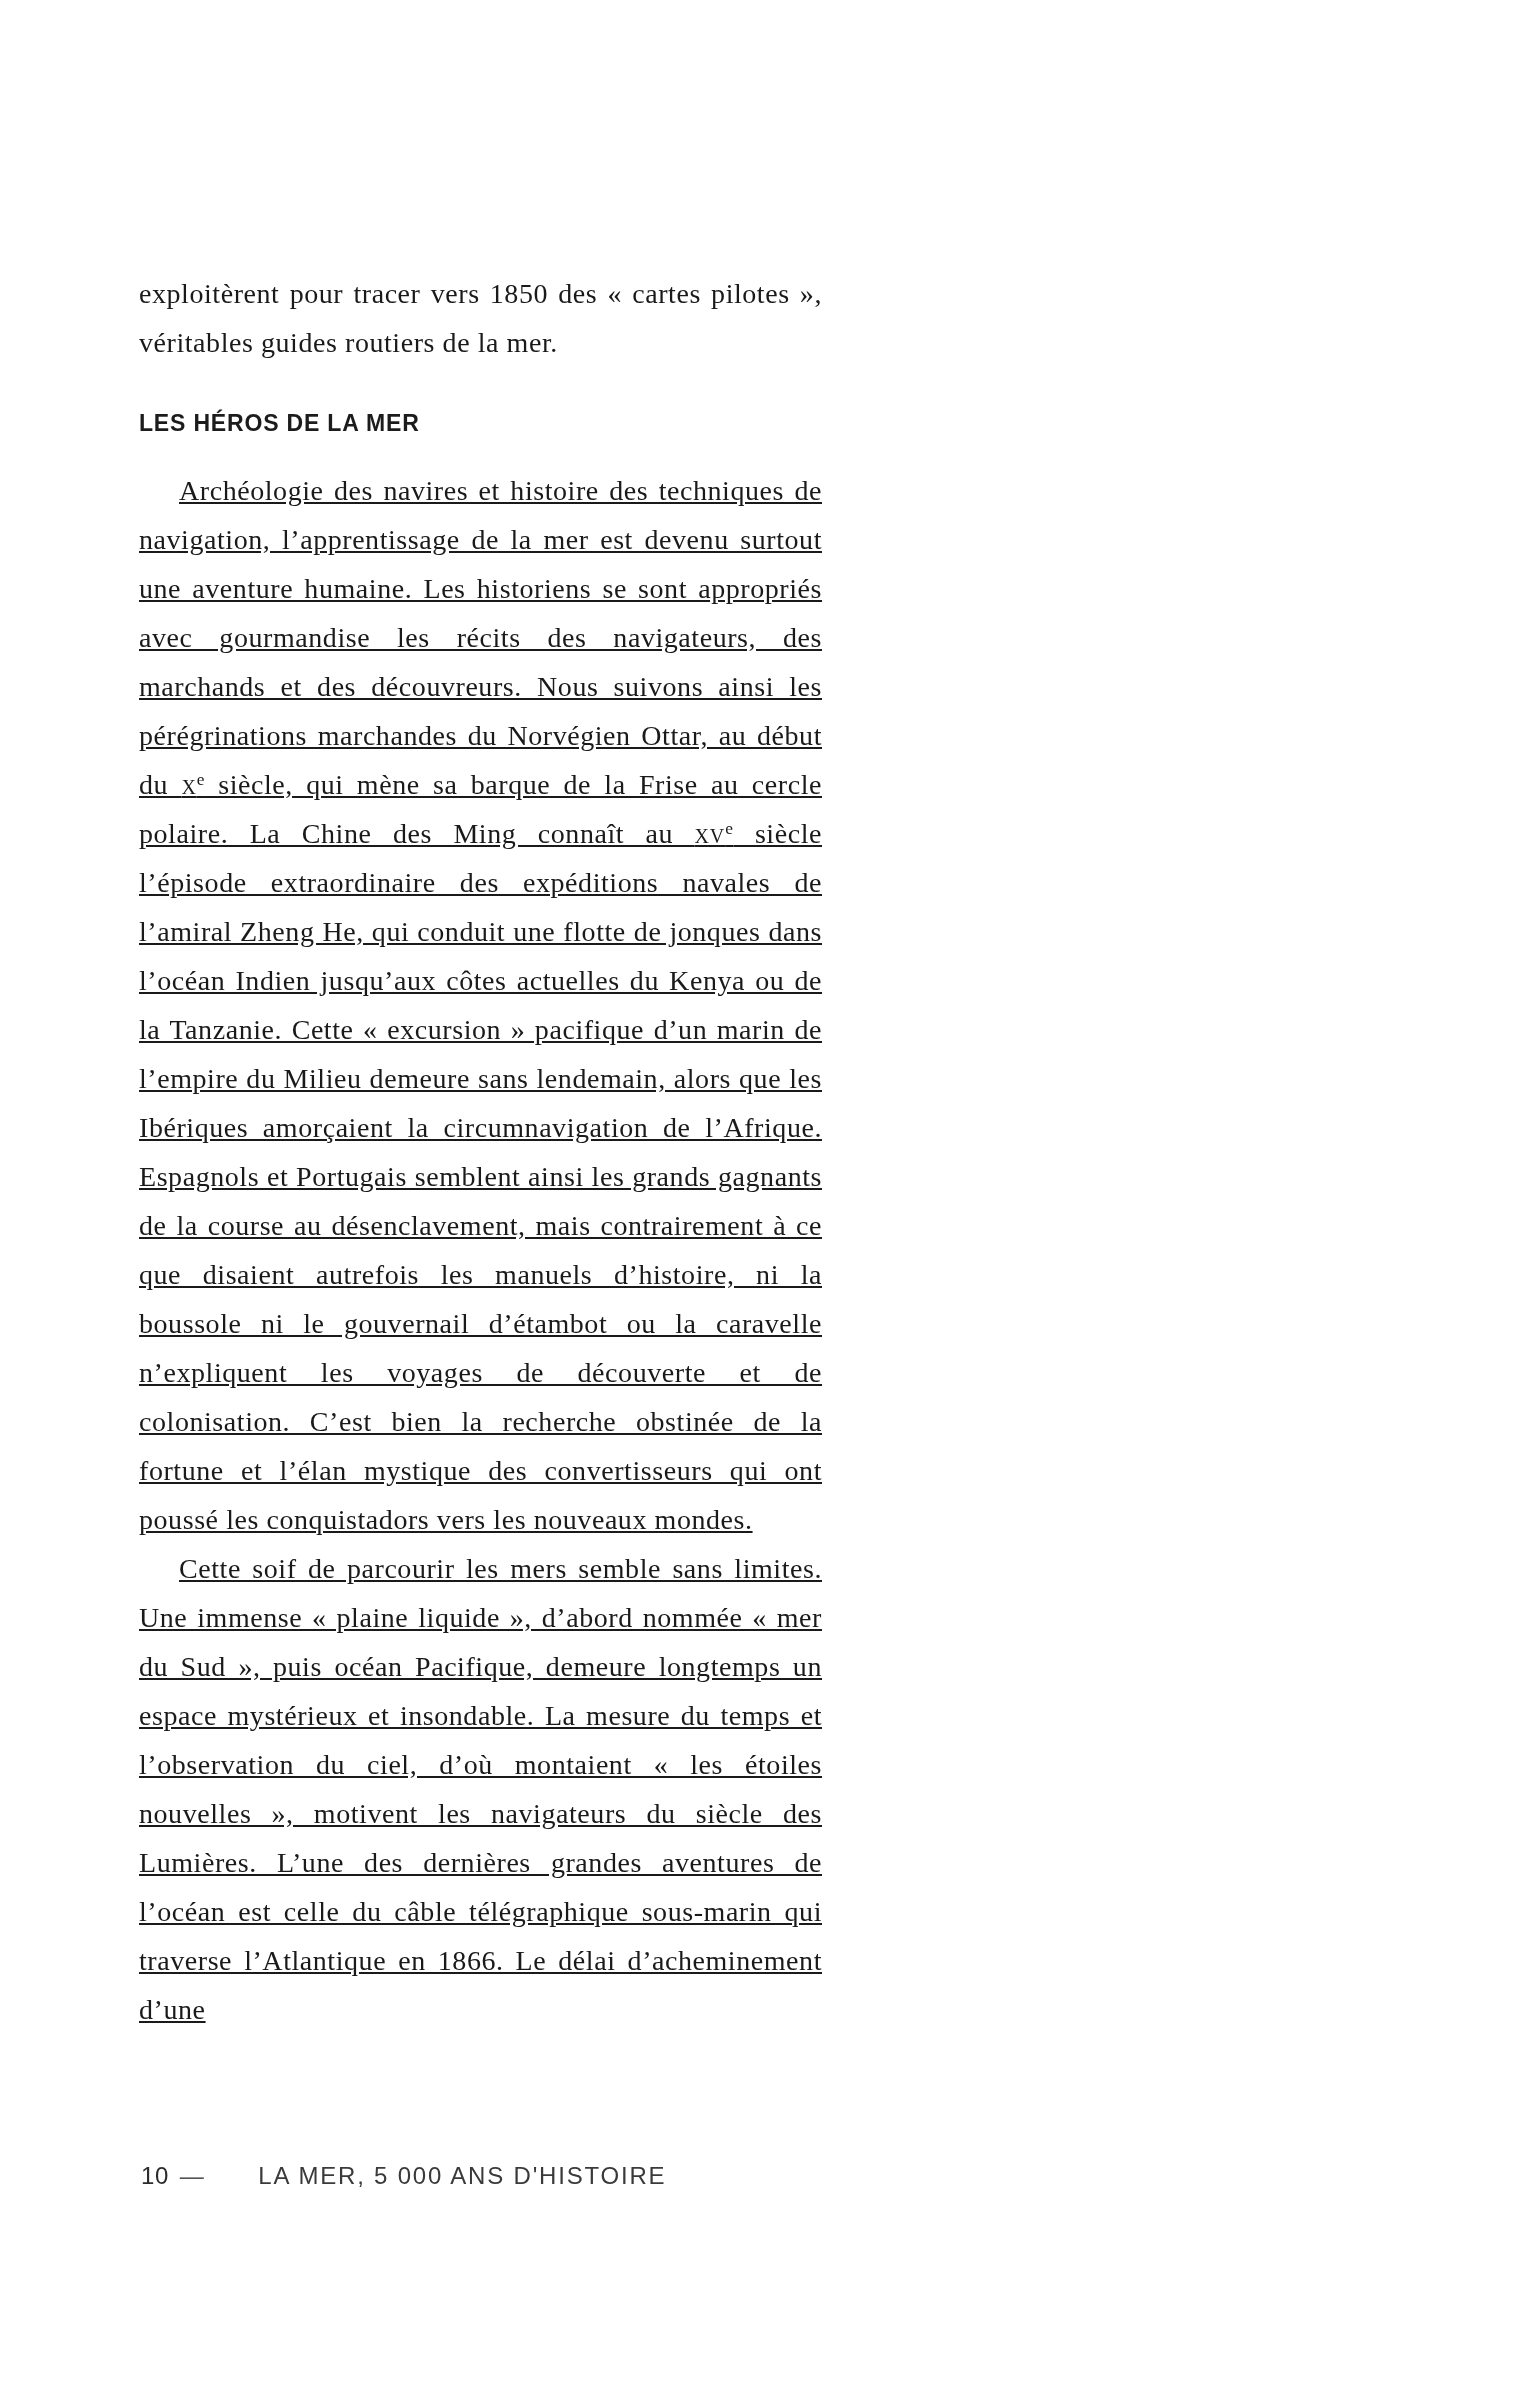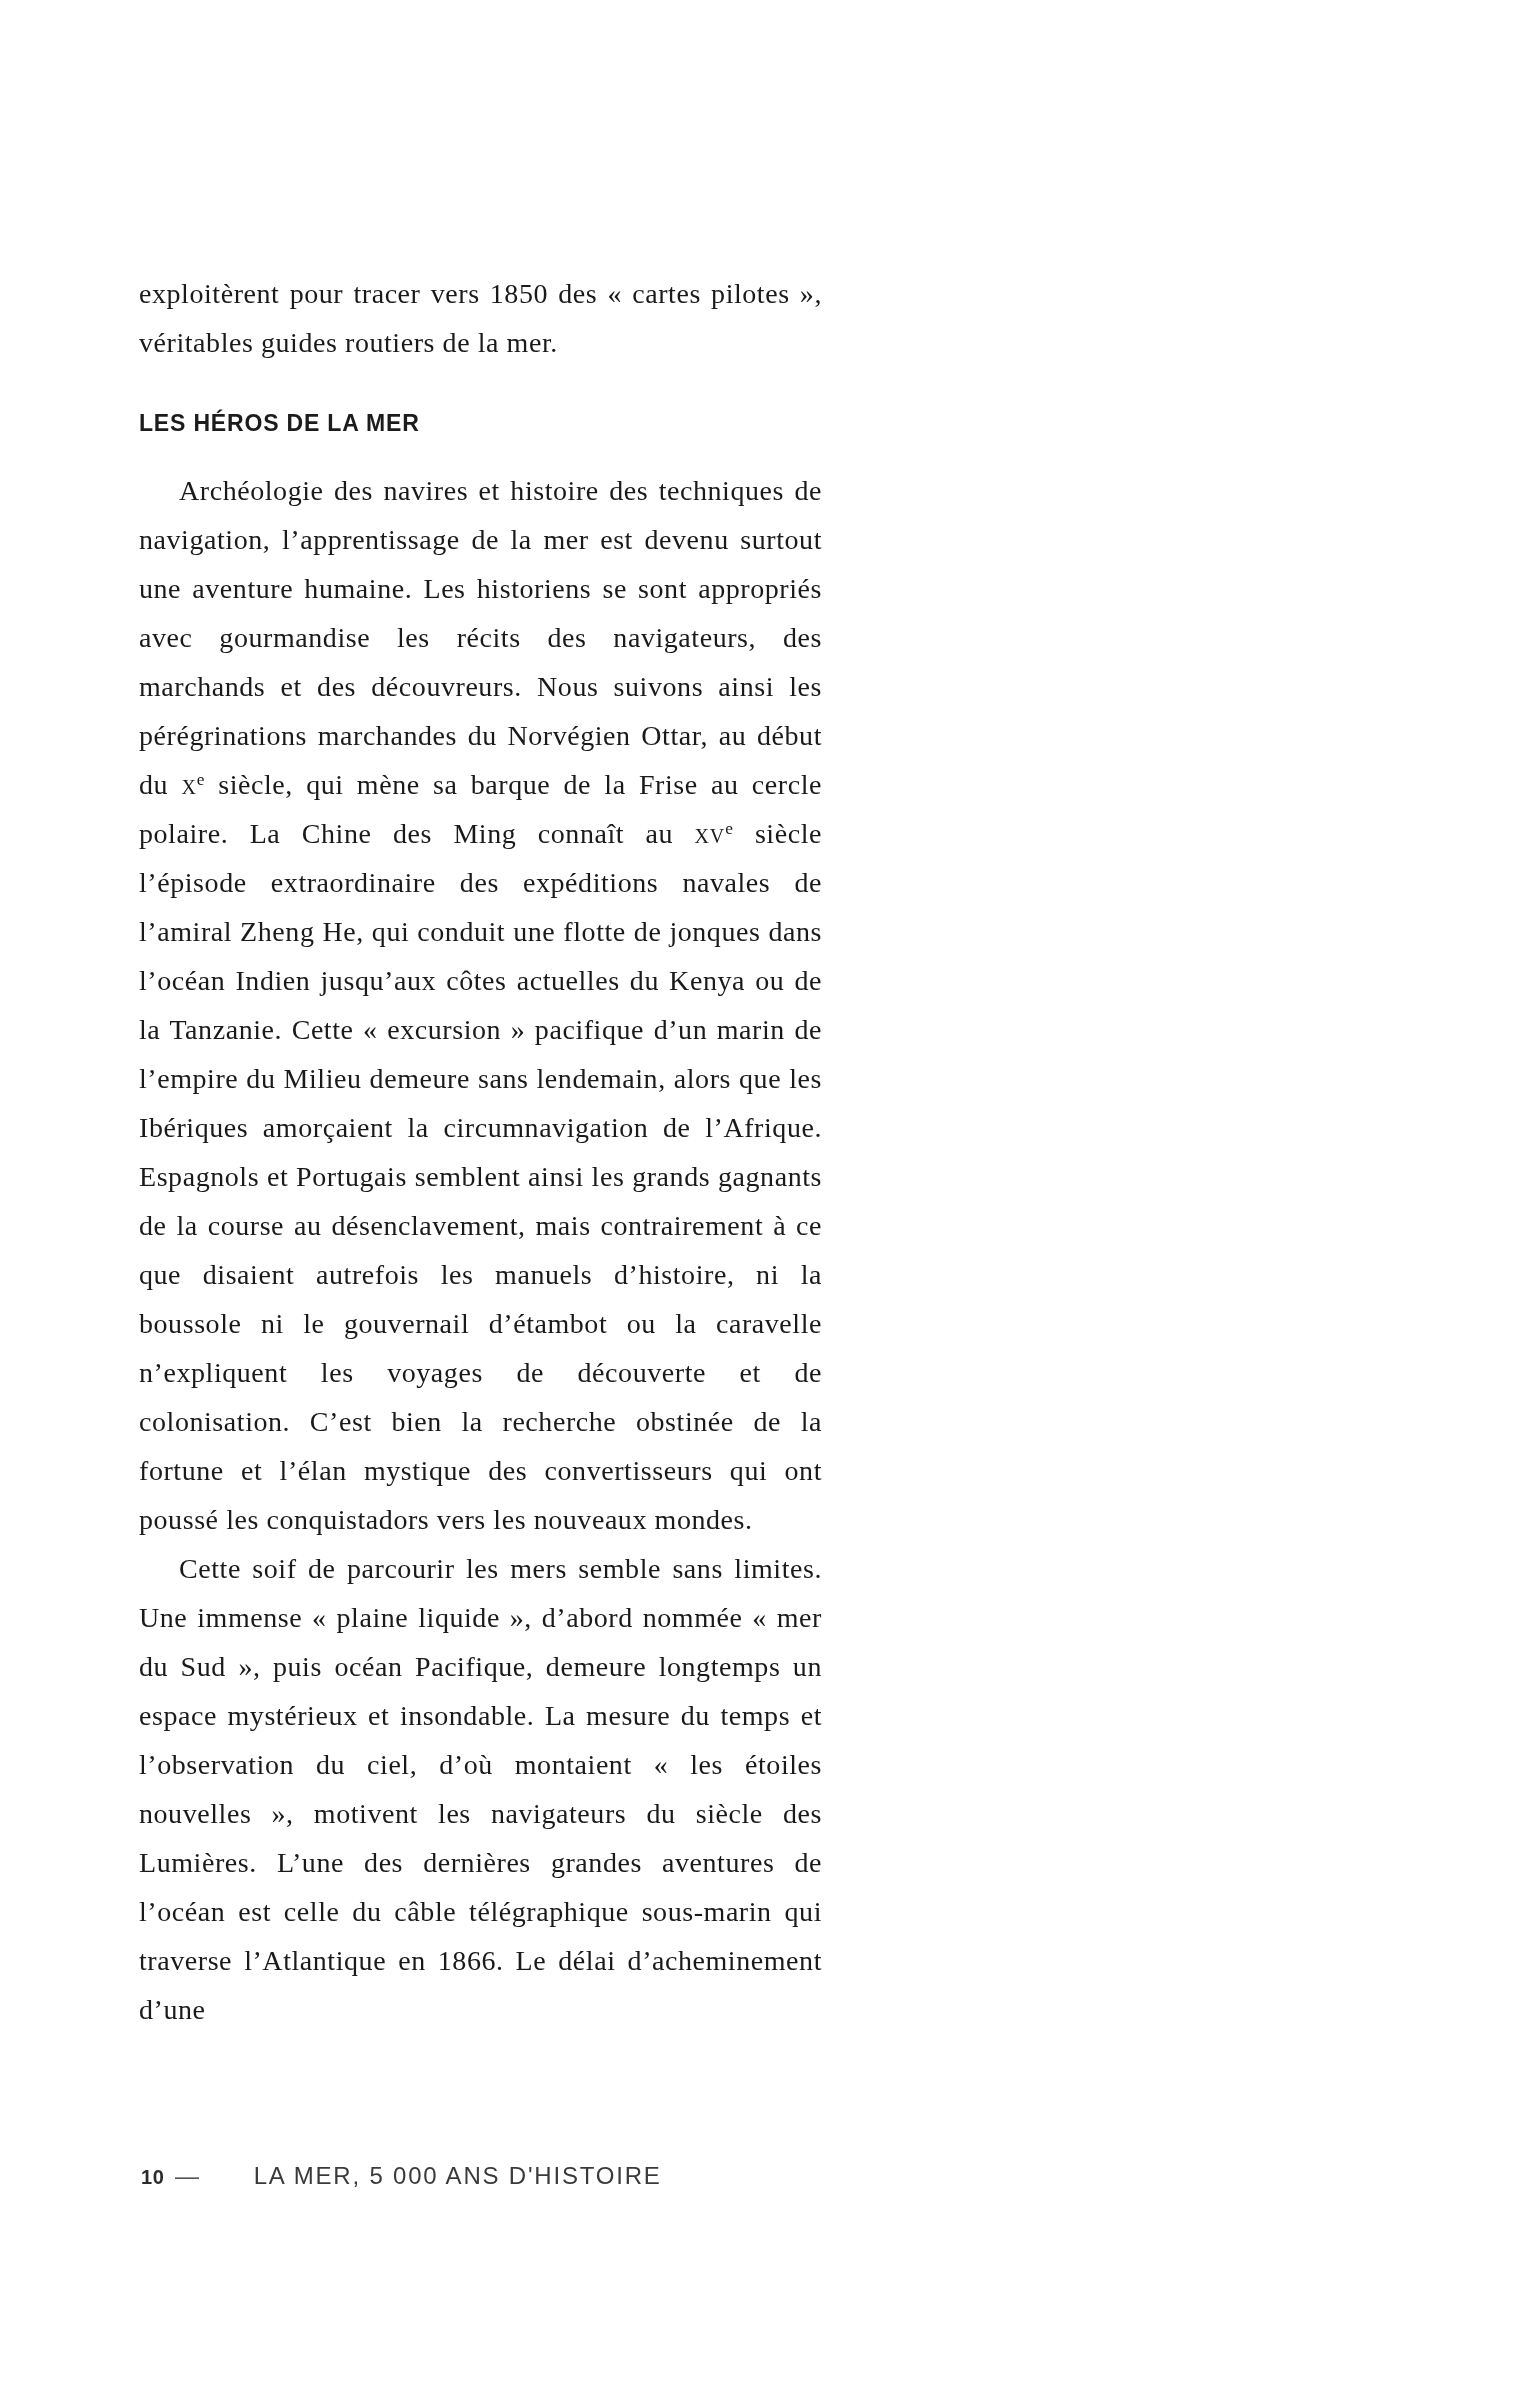--- a/index.html
+++ b/index.html
@@ -34,6 +34,7 @@
   }
   .body-par.indent {
     text-indent: 40px;
+    text-decoration: underline;
   }
   .body-par.cont {
     text-indent: 0;

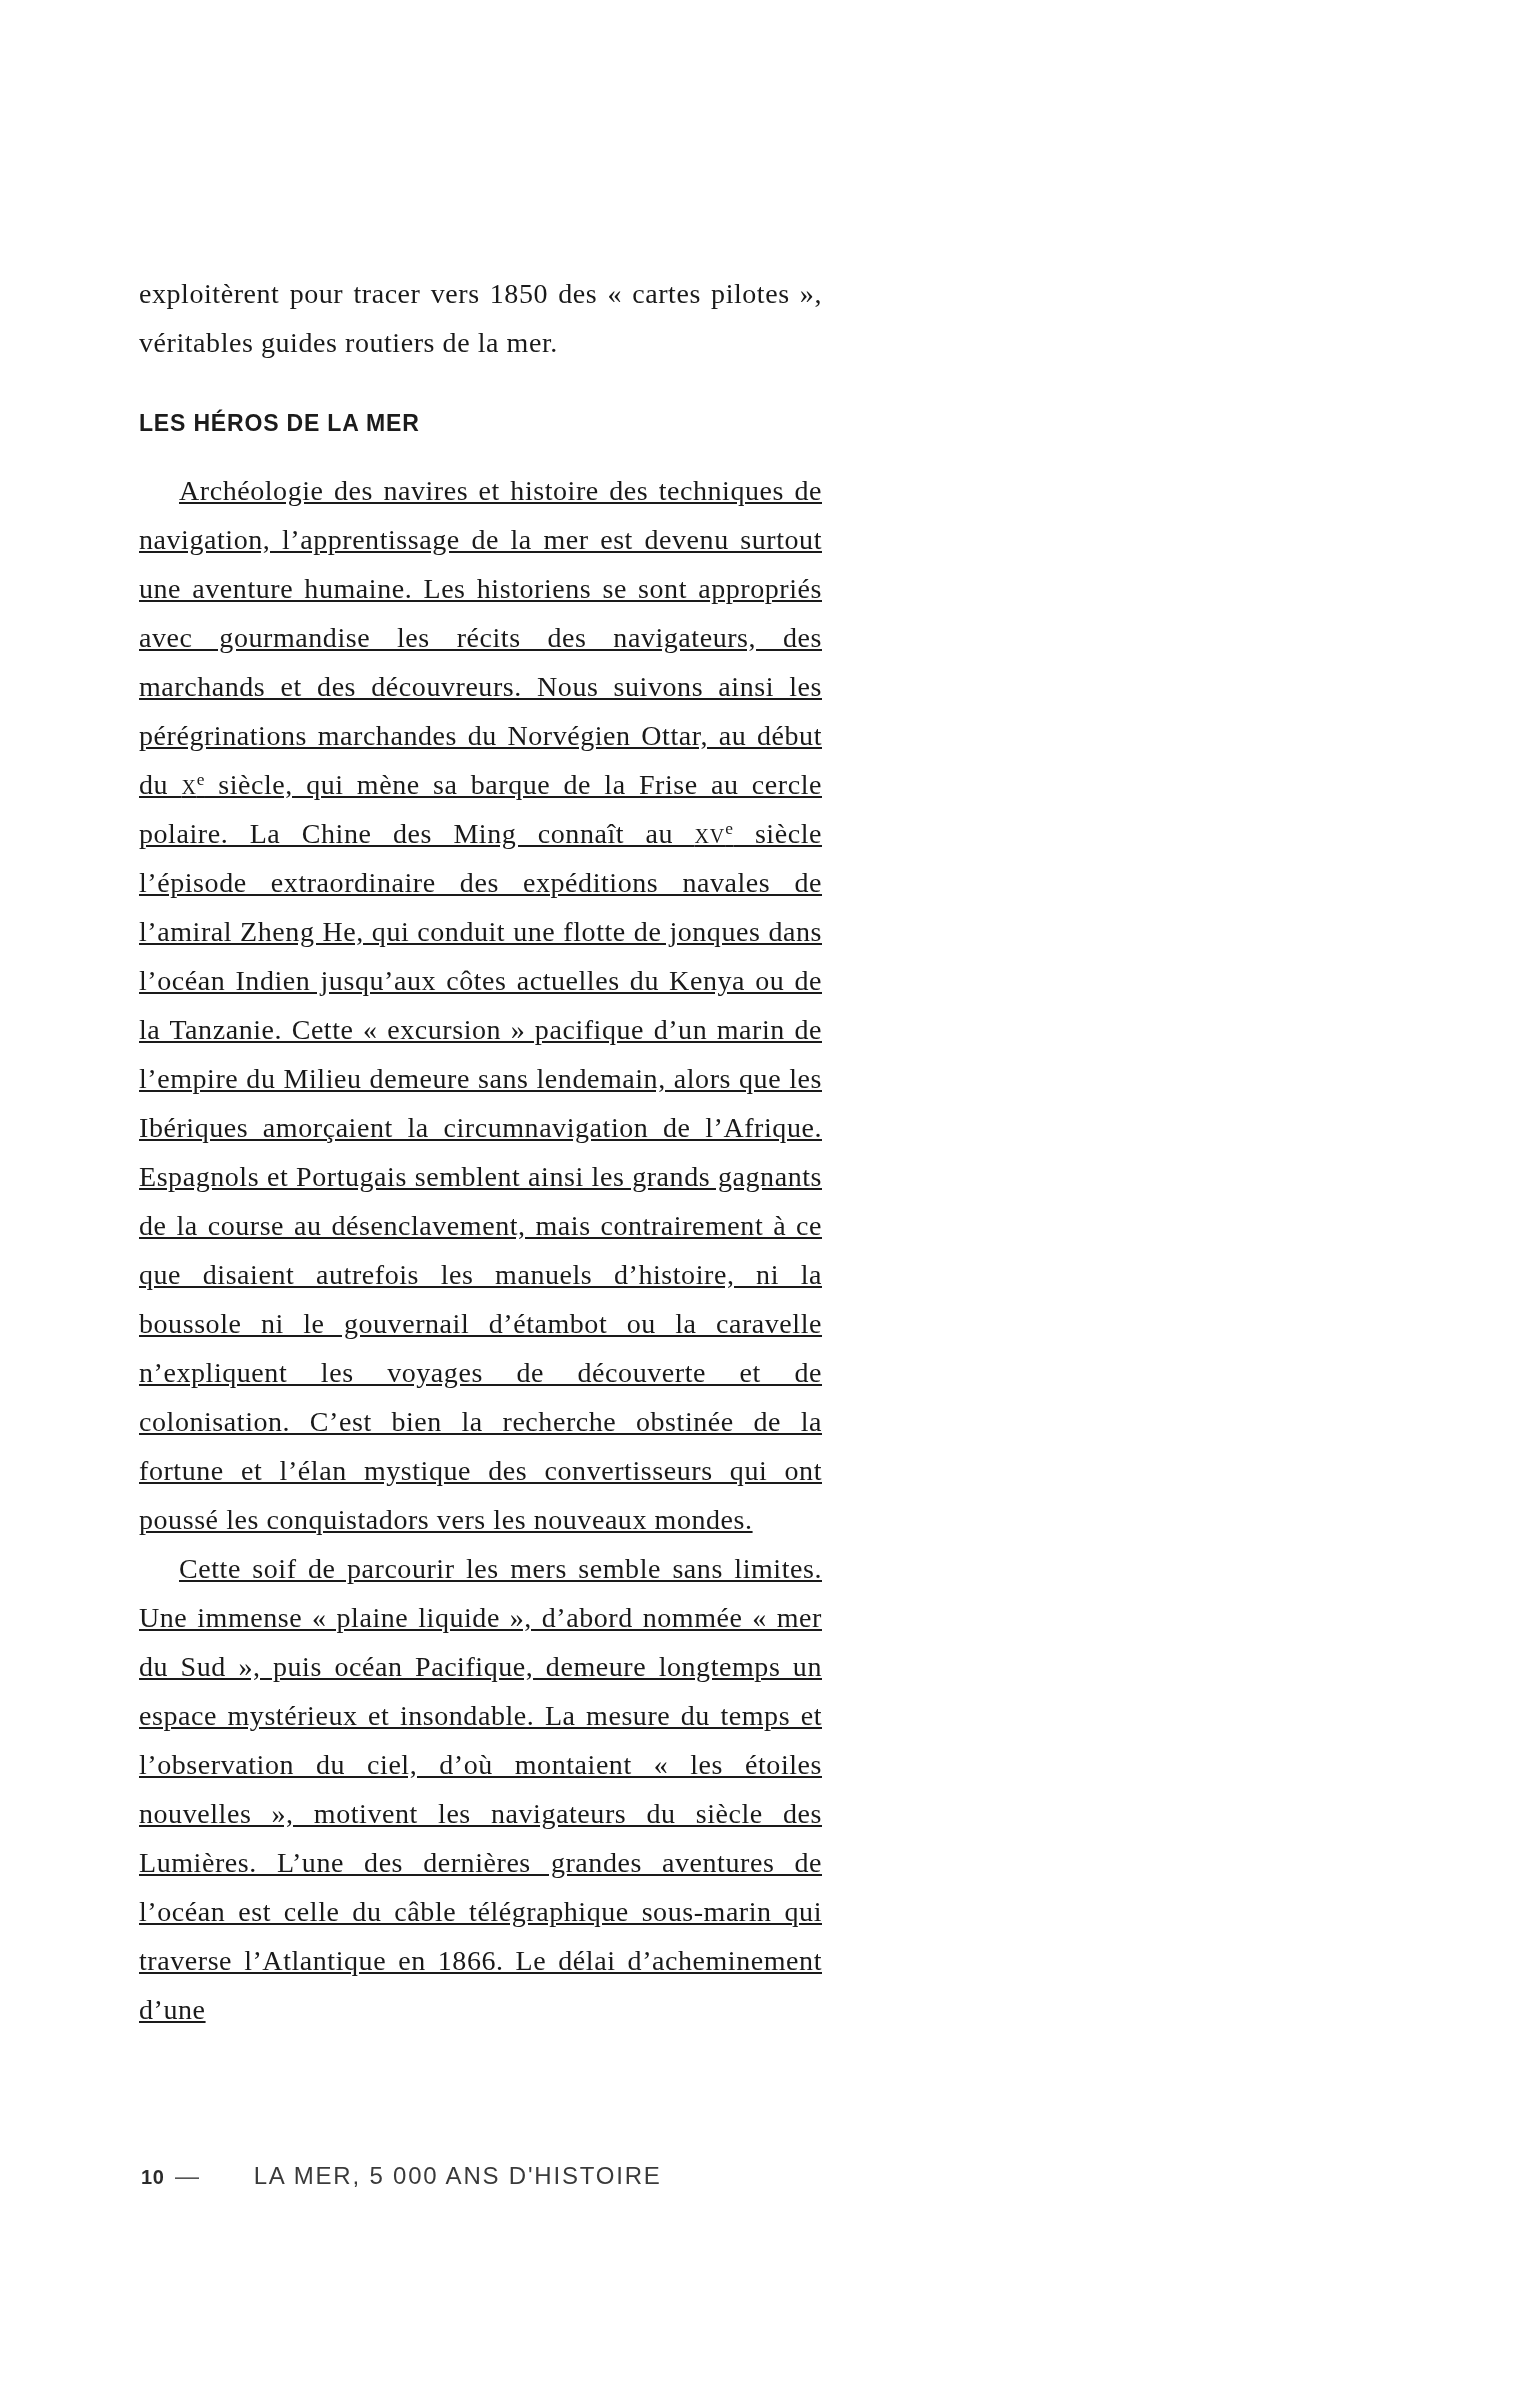--- a/index.html
+++ b/index.html
@@ -74,8 +74,8 @@
     white-space: pre;
   }
   .footer-pageno {
-    font-size: 20px;
-    font-weight: bold;
+    font-size: 24px;
+    font-weight: normal;
     letter-spacing: 0.03em;
   }
   .footer-dash {

